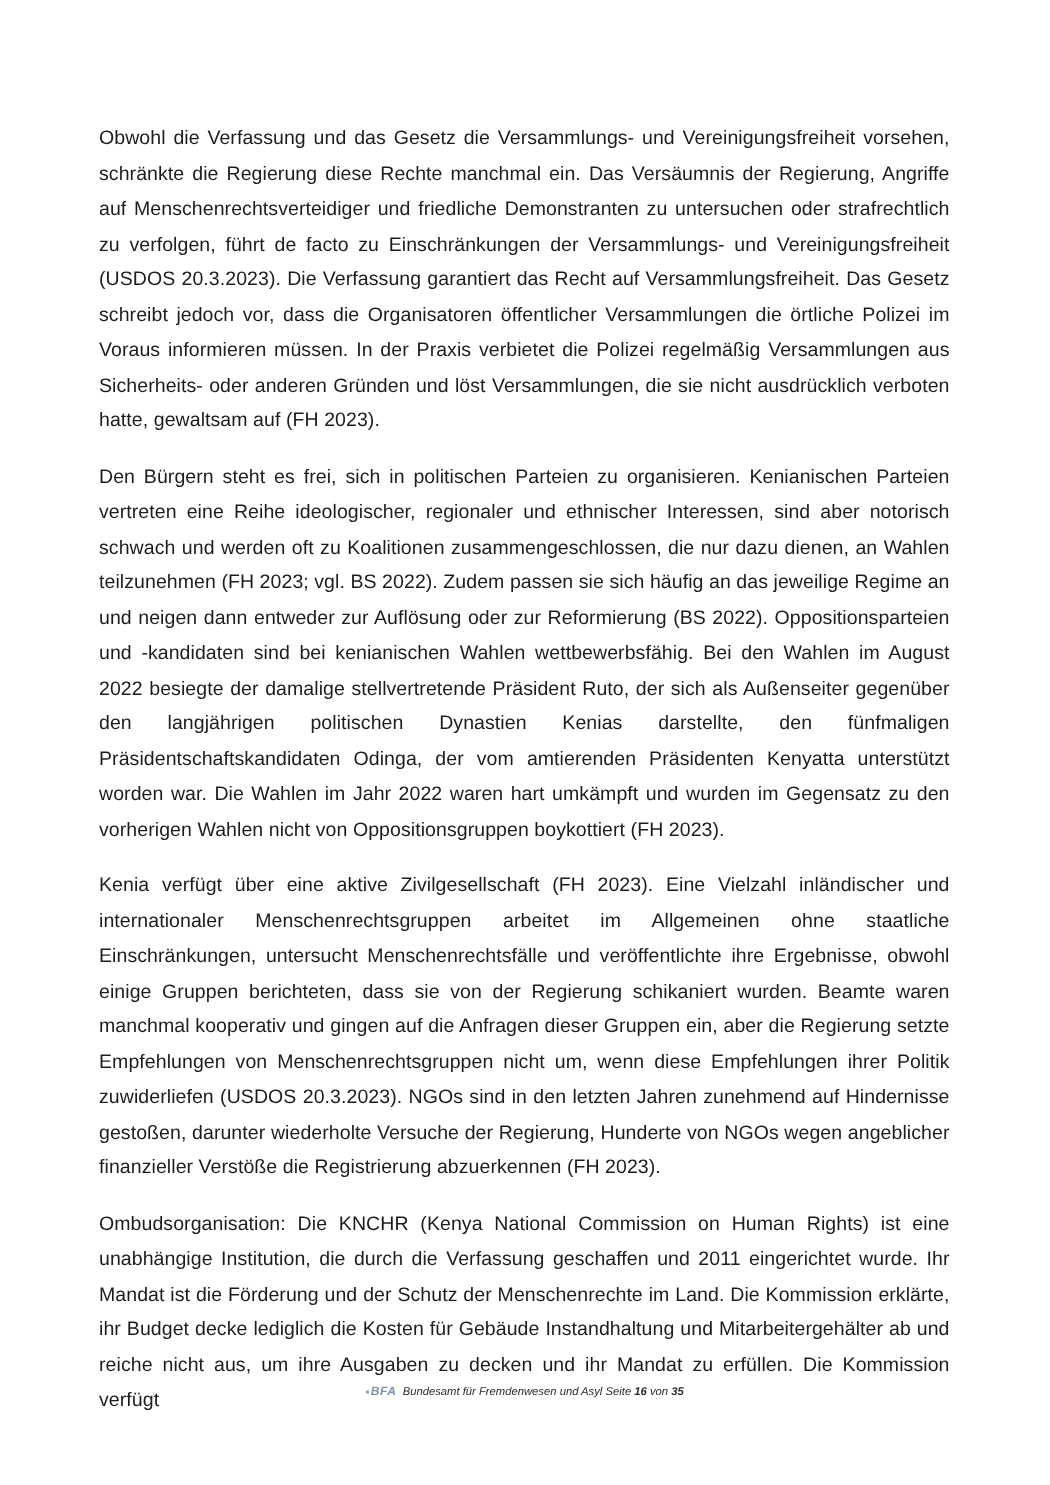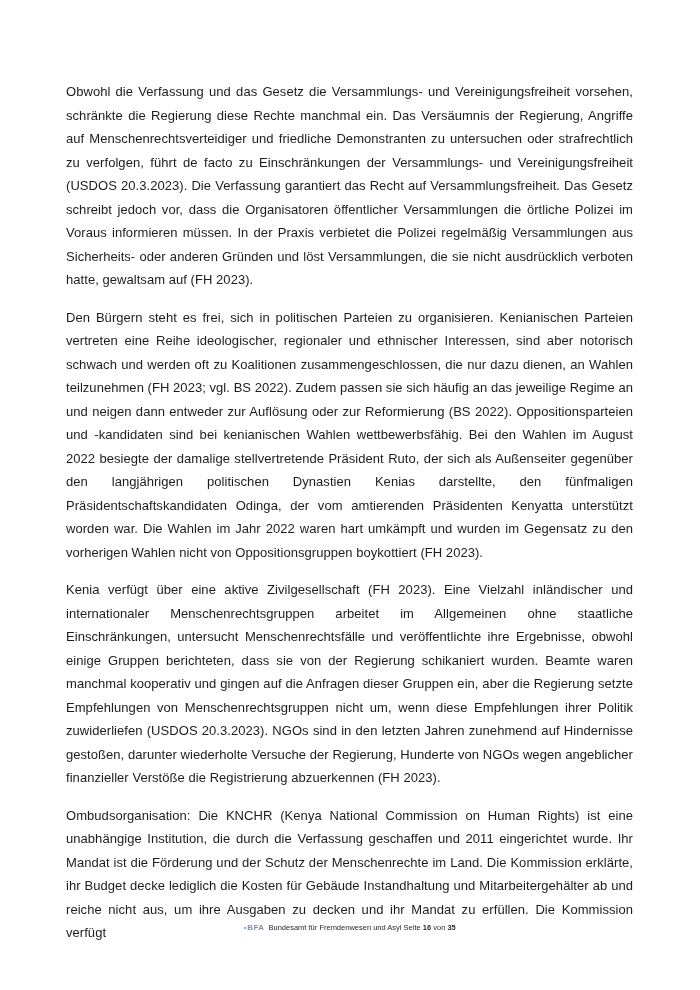--- a/index.html
+++ b/index.html
@@ -41,6 +41,7 @@
     line-height: 10px;
     color: #2a2a2a;
     white-space: nowrap;
+    font-style: italic;
   }
   .footer .logo {
     color: #8191ab;

